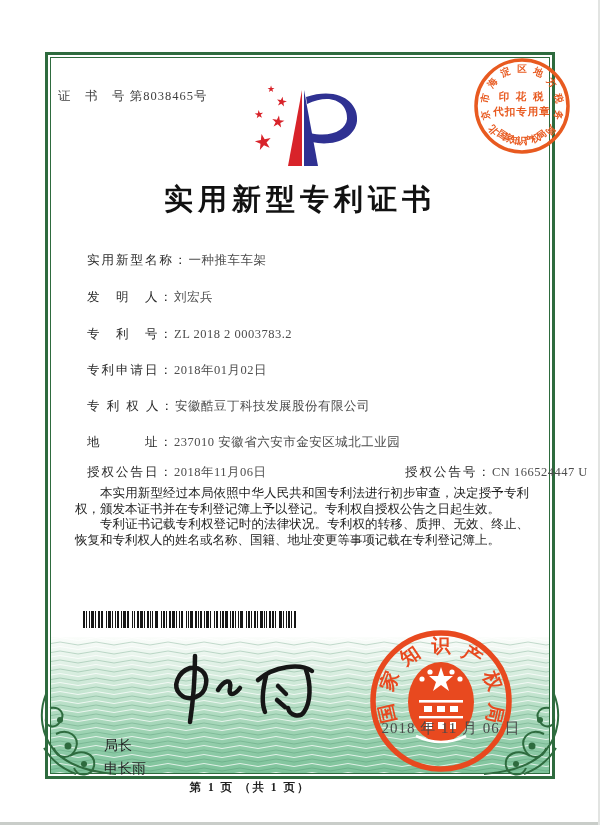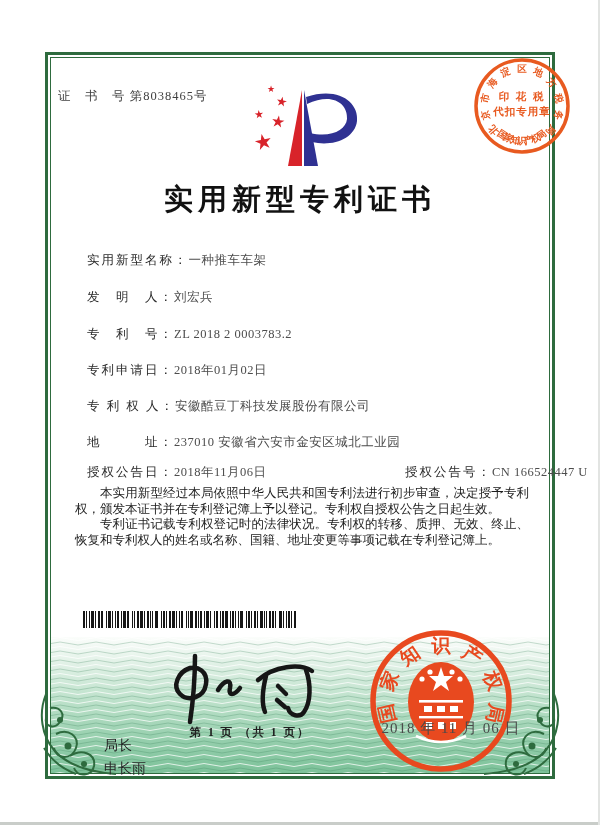--- a/index.html
+++ b/index.html
@@ -45,7 +45,7 @@
   .seal-office{position:absolute;left:366px;top:626px;z-index:5;}
   .issue-date{position:absolute;left:366px;top:719px;width:170px;z-index:6;text-align:center;
               font-size:15px;color:#4a4a4a;letter-spacing:1px;}
-  .page-footer{position:absolute;left:0;top:725px;width:500px;text-align:center;z-index:6;
+  .page-footer{position:absolute;left:0;top:780px;width:500px;text-align:center;z-index:6;
                font-size:11.5px;font-weight:bold;color:#202020;letter-spacing:2px;}
   .seal-tax{position:absolute;left:466px;top:50px;z-index:7;}
 </style>

